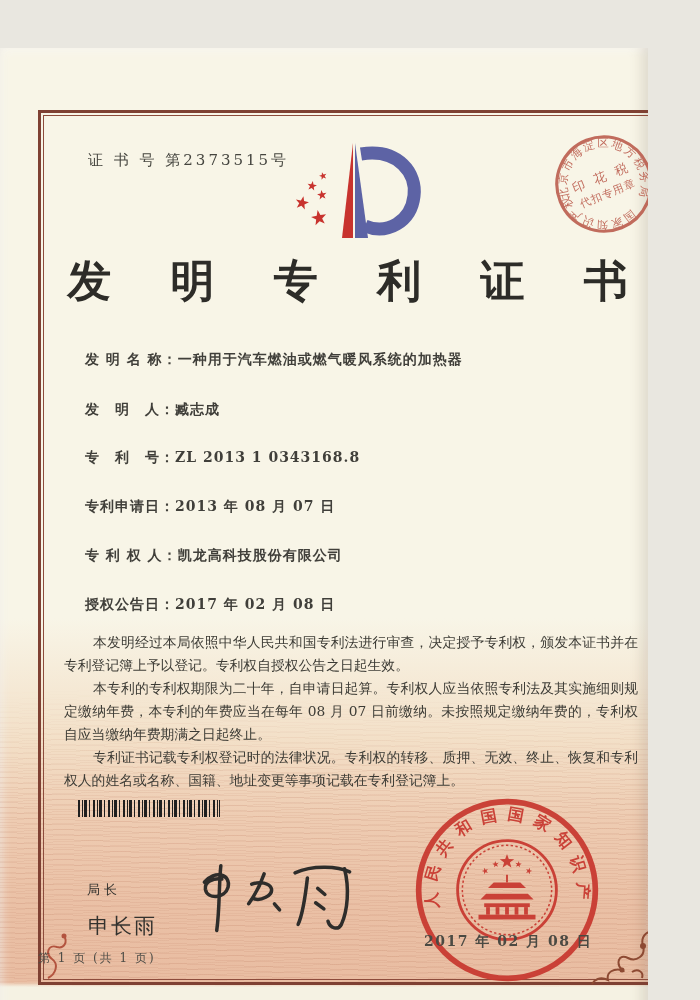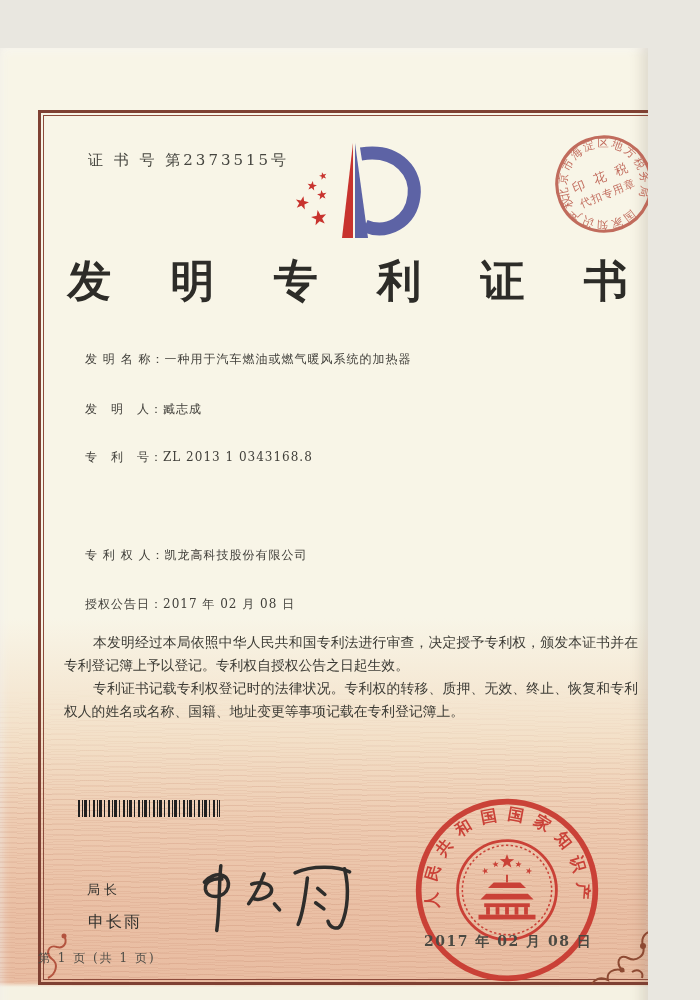--- a/index.html
+++ b/index.html
@@ -35,7 +35,7 @@
     position:absolute;left:38px;top:204px;width:619px;text-align:center;
     font-size:44px;font-weight:700;letter-spacing:22px;text-indent:22px;color:#2d2c28;
   }
-  .field{position:absolute;left:85px;font-size:12px;color:#403f3a;letter-spacing:1px;white-space:nowrap;}
+  .field{position:absolute;left:85px;font-size:14px;color:#403f3a;letter-spacing:1px;white-space:nowrap;font-weight:bold;}
   .f0{top:303px;} .f1{top:353px;} .f2{top:401px;} .f3{top:450px;} .f4{top:499px;} .f5{top:548px;}
   .body-text{
     position:absolute;left:64px;top:583px;width:574px;

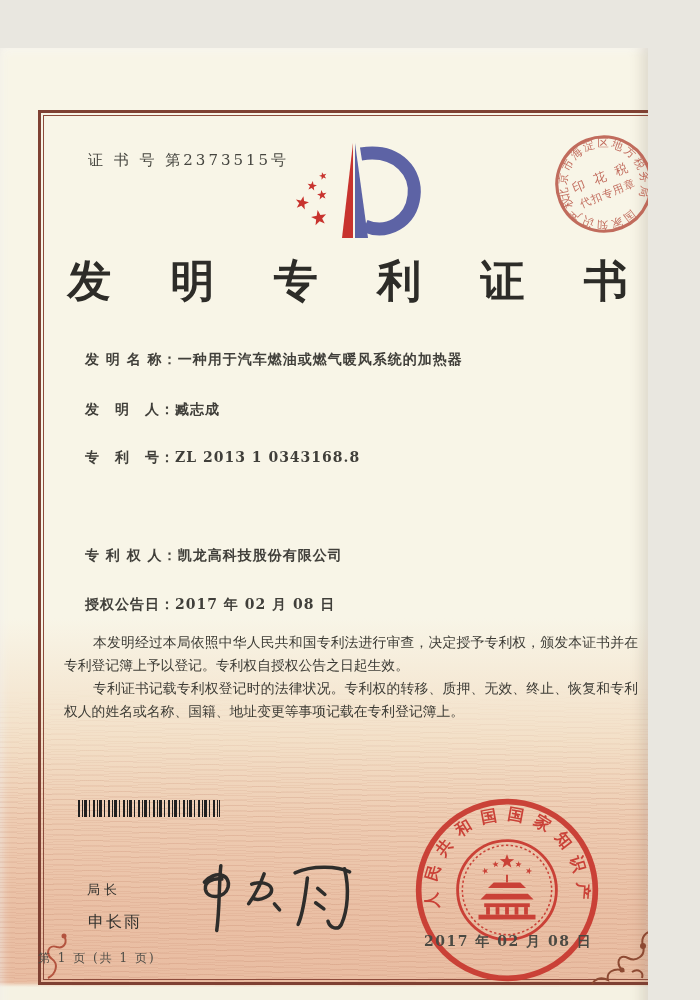--- a/index.html
+++ b/index.html
@@ -92,6 +92,7 @@
   <div class="field f0"><span>发 明 名 称：</span><span>一种用于汽车燃油或燃气暖风系统的加热器</span></div>
   <div class="field f1"><span>发　明　人：</span><span>臧志成</span></div>
   <div class="field f2"><span>专　利　号：</span><span>ZL 2013 1 0343168.8</span></div>
+  <div class="field f3"><span>专利申请日：</span><span>2013 年 08 月 07 日</span></div>
   <div class="field f4"><span>专 利 权 人：</span><span>凯龙高科技股份有限公司</span></div>
   <div class="field f5"><span>授权公告日：</span><span>2017 年 02 月 08 日</span></div>
 

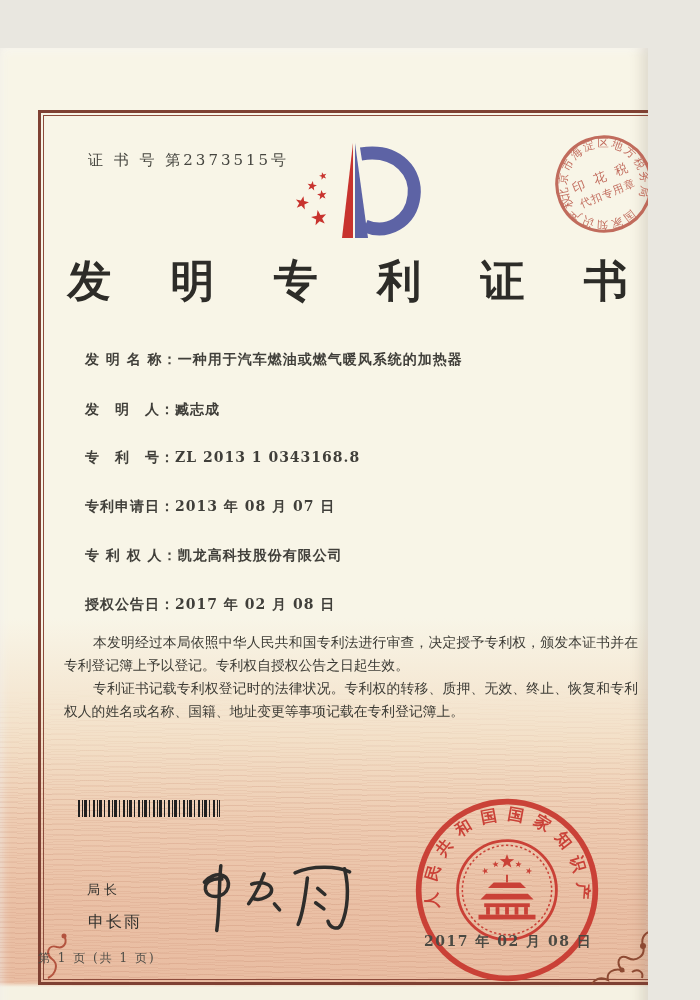--- a/index.html
+++ b/index.html
@@ -98,6 +98,7 @@
 
   <div class="body-text">
     <p>本发明经过本局依照中华人民共和国专利法进行审查，决定授予专利权，颁发本证书并在专利登记簿上予以登记。专利权自授权公告之日起生效。</p>
+    <p>本专利的专利权期限为二十年，自申请日起算。专利权人应当依照专利法及其实施细则规定缴纳年费，本专利的年费应当在每年 08 月 07 日前缴纳。未按照规定缴纳年费的，专利权自应当缴纳年费期满之日起终止。</p>
     <p>专利证书记载专利权登记时的法律状况。专利权的转移、质押、无效、终止、恢复和专利权人的姓名或名称、国籍、地址变更等事项记载在专利登记簿上。</p>
   </div>
 

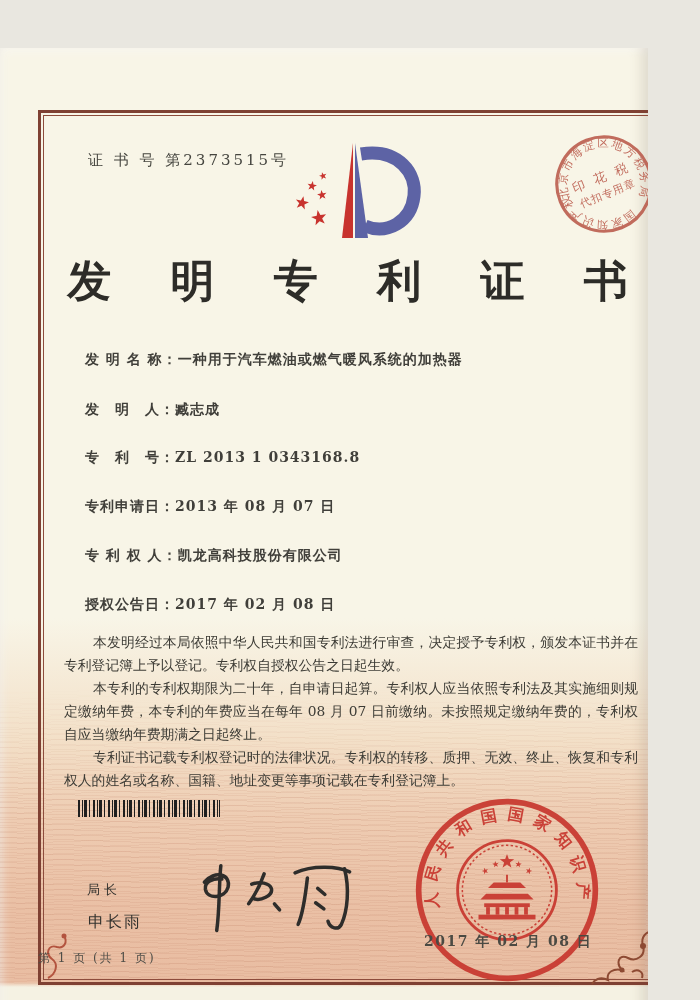--- a/index.html
+++ b/index.html
@@ -51,7 +51,7 @@
       #1f1f1f 11px 12px, transparent 12px 15px);
   }
   .director-title{position:absolute;left:87px;top:833px;font-size:13px;letter-spacing:4px;color:#33322e;}
-  .director-name{position:absolute;left:88px;top:864px;font-size:16px;letter-spacing:2px;color:#33322e;}
+  .director-name{position:absolute;left:88px;top:864px;font-size:21px;letter-spacing:2px;color:#33322e;}
   .signature{position:absolute;left:192px;top:803px;width:170px;height:88px;}
   .seal{position:absolute;left:412px;top:747px;width:190px;height:190px;opacity:.93;}
   .seal-date{position:absolute;left:424px;top:885px;font-size:14px;letter-spacing:1.5px;color:#4b4a43;font-weight:600;}

